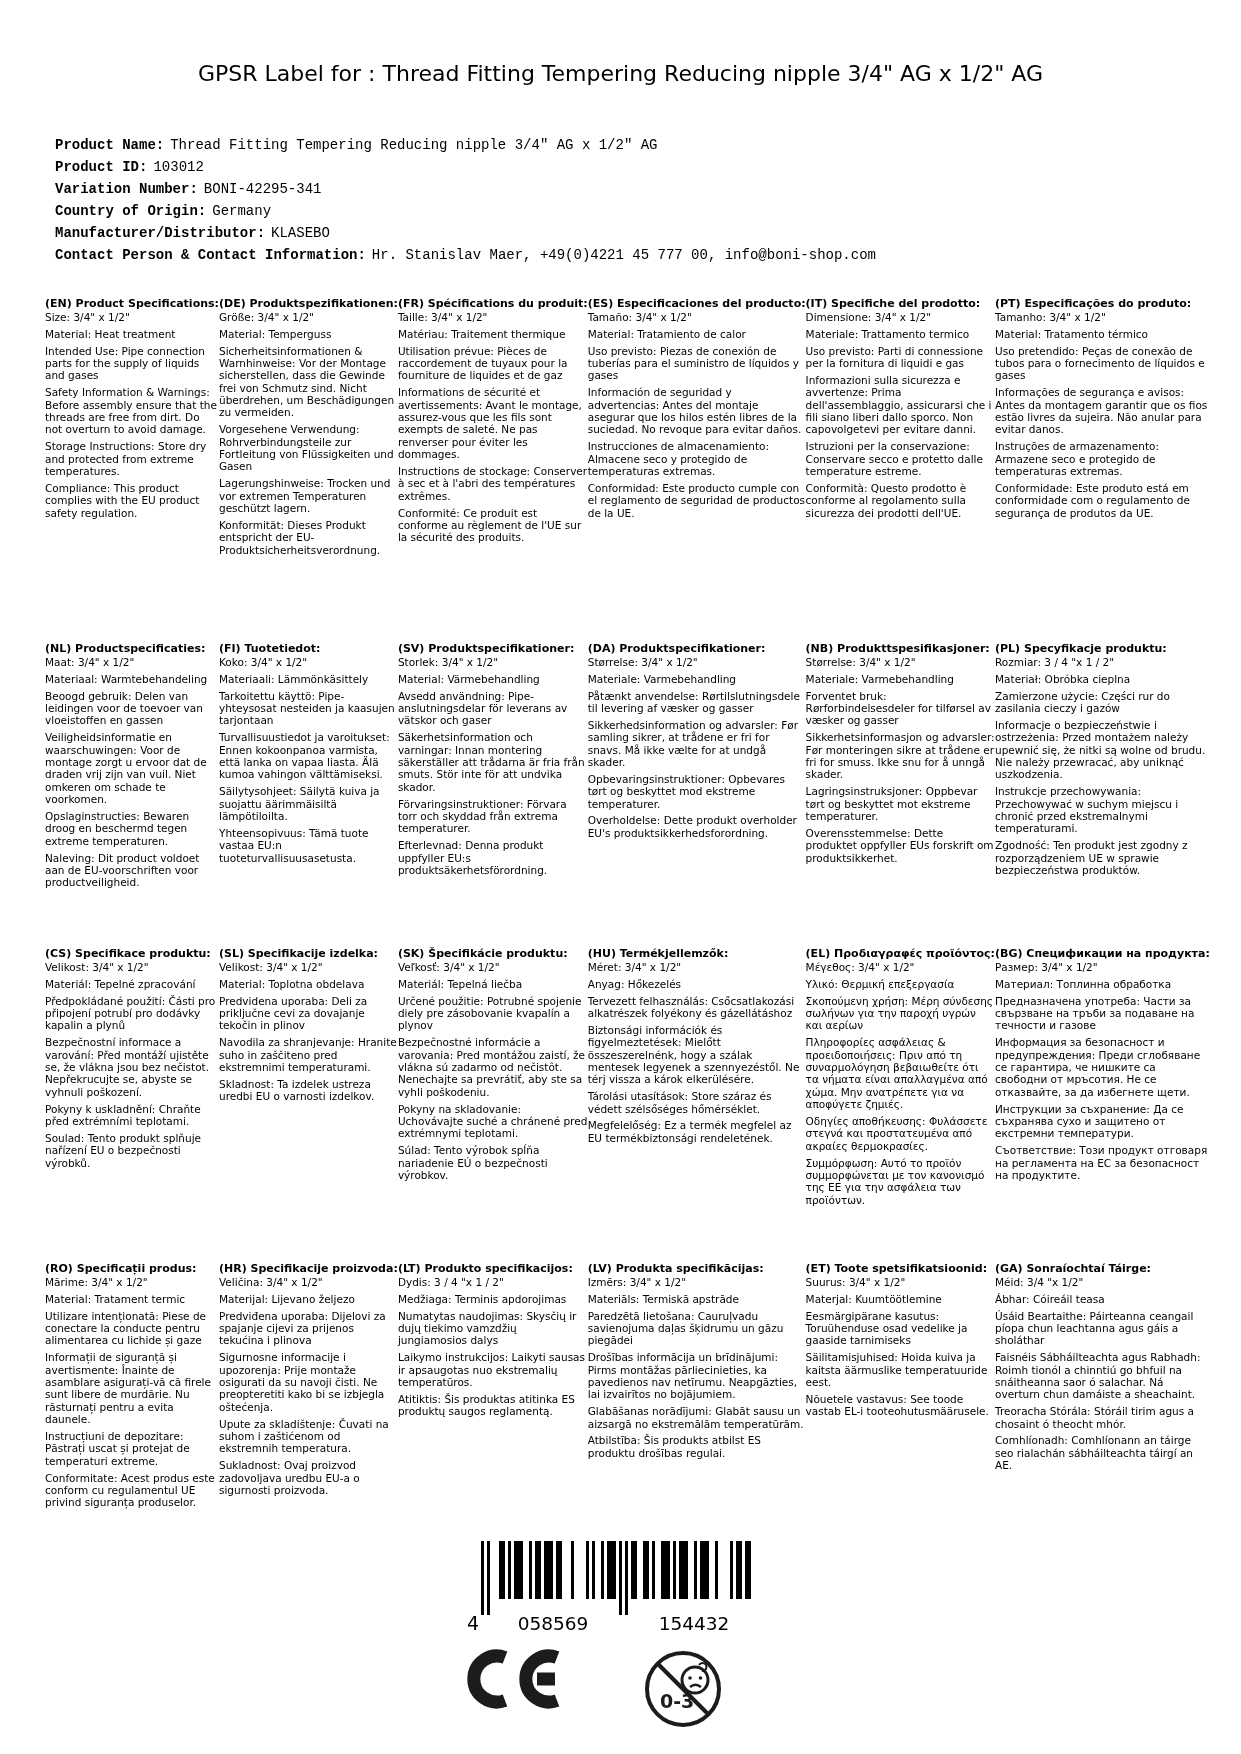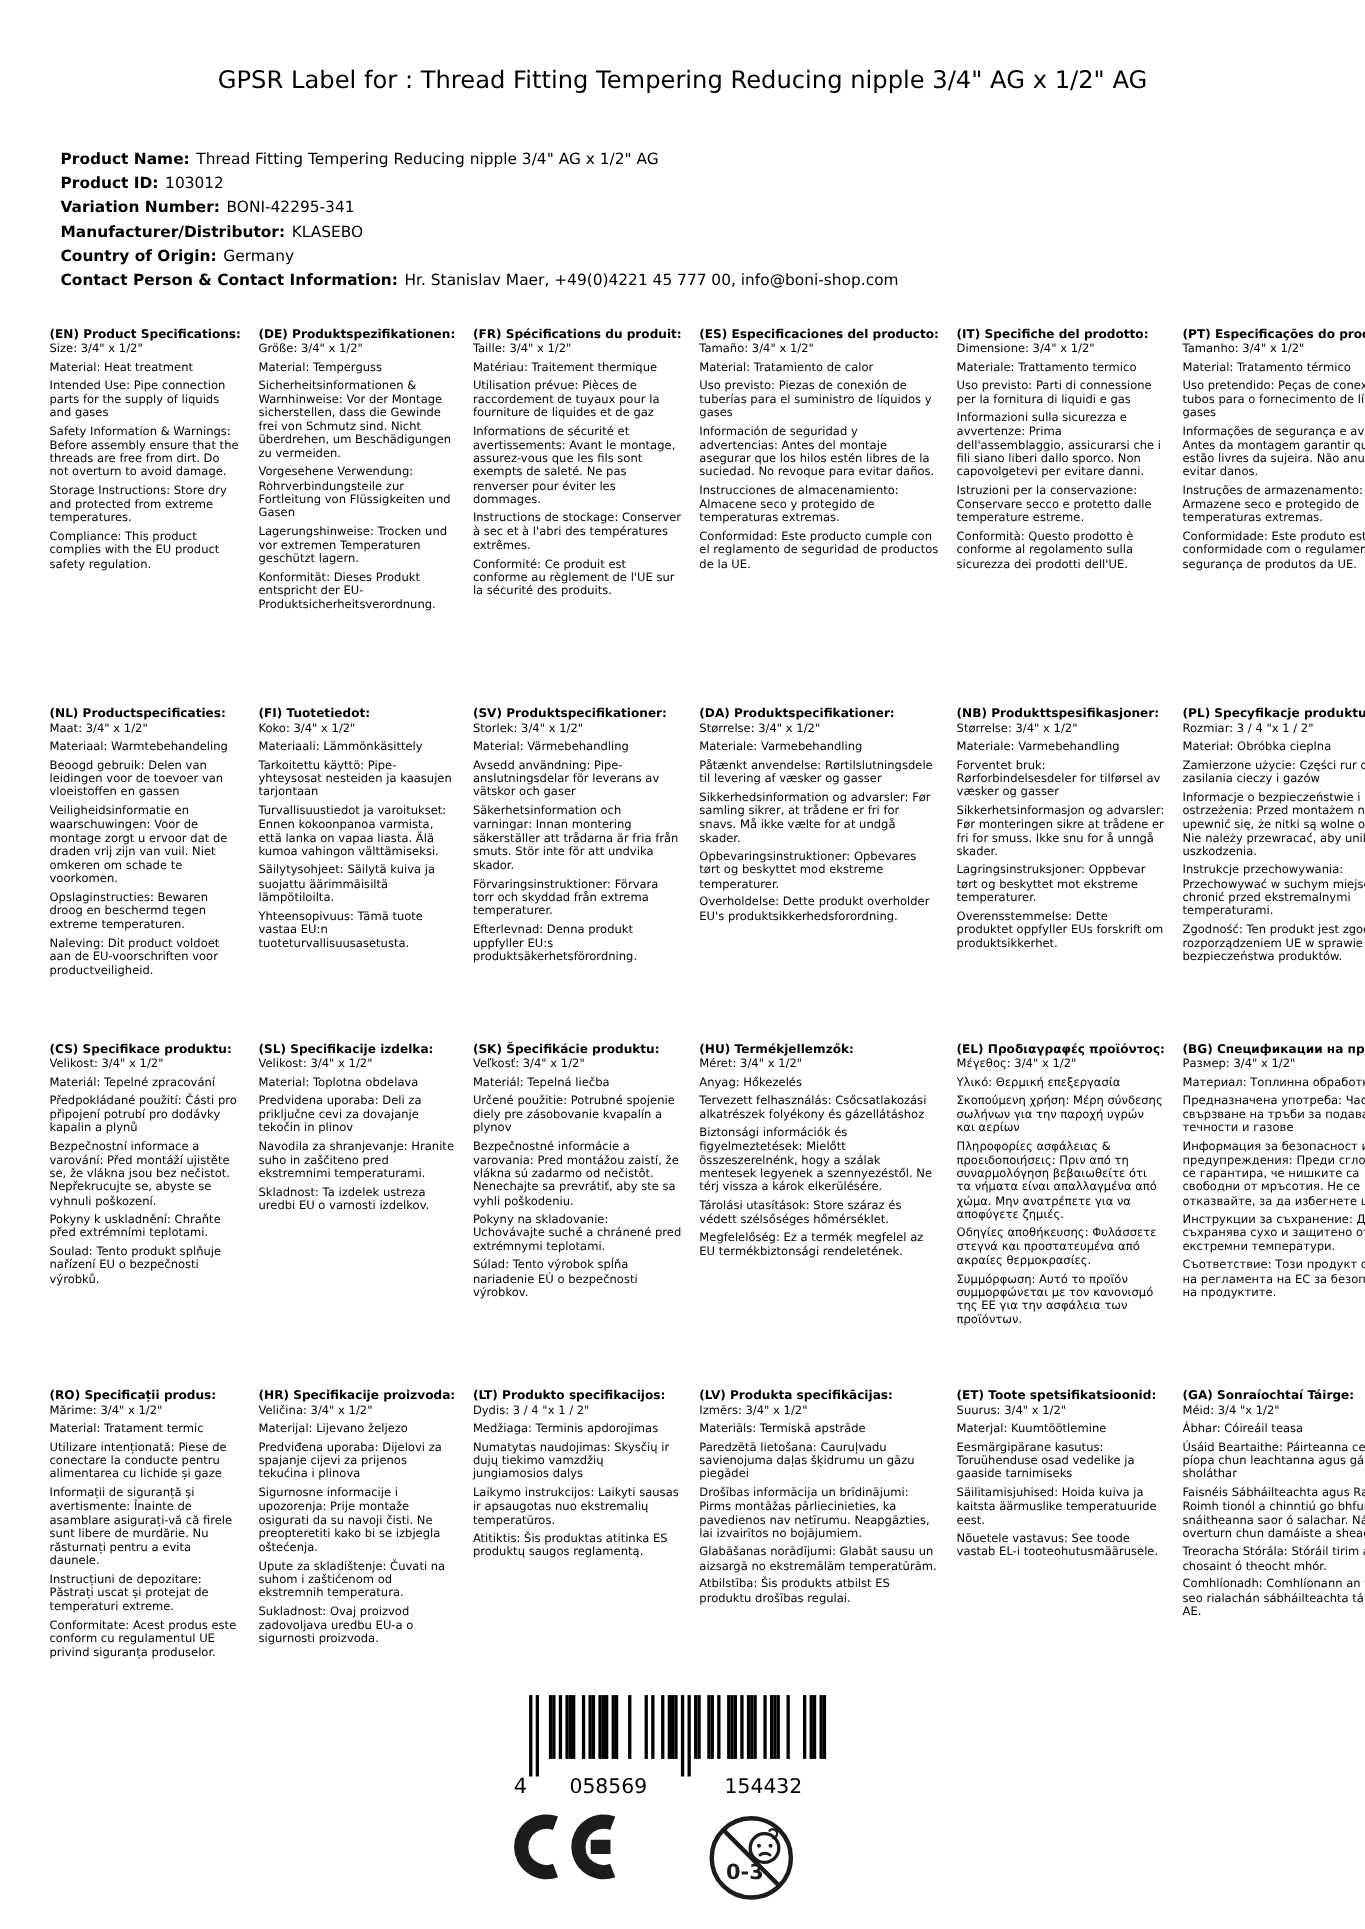--- a/index.html
+++ b/index.html
@@ -6,7 +6,7 @@
   body{width:1241px;min-height:1754px;font-family:"DejaVu Sans",sans-serif;position:relative;}
   .page{padding:0 45px;}
   .title{margin:58px auto 0;max-width:900px;text-align:center;font-size:22px;line-height:1.45;font-weight:normal;}
-  .product-info{margin:44px 0 0 10px;font-size:14px;line-height:22px;}
+  .product-info{margin:44px 0 0 10px;font-size:14px;line-height:22px;font-family:Liberation Mono, monospace;}
   .pi-row{white-space:nowrap;}
   .pi-label{font-weight:bold;}
   .pi-value{margin-left:6px;}

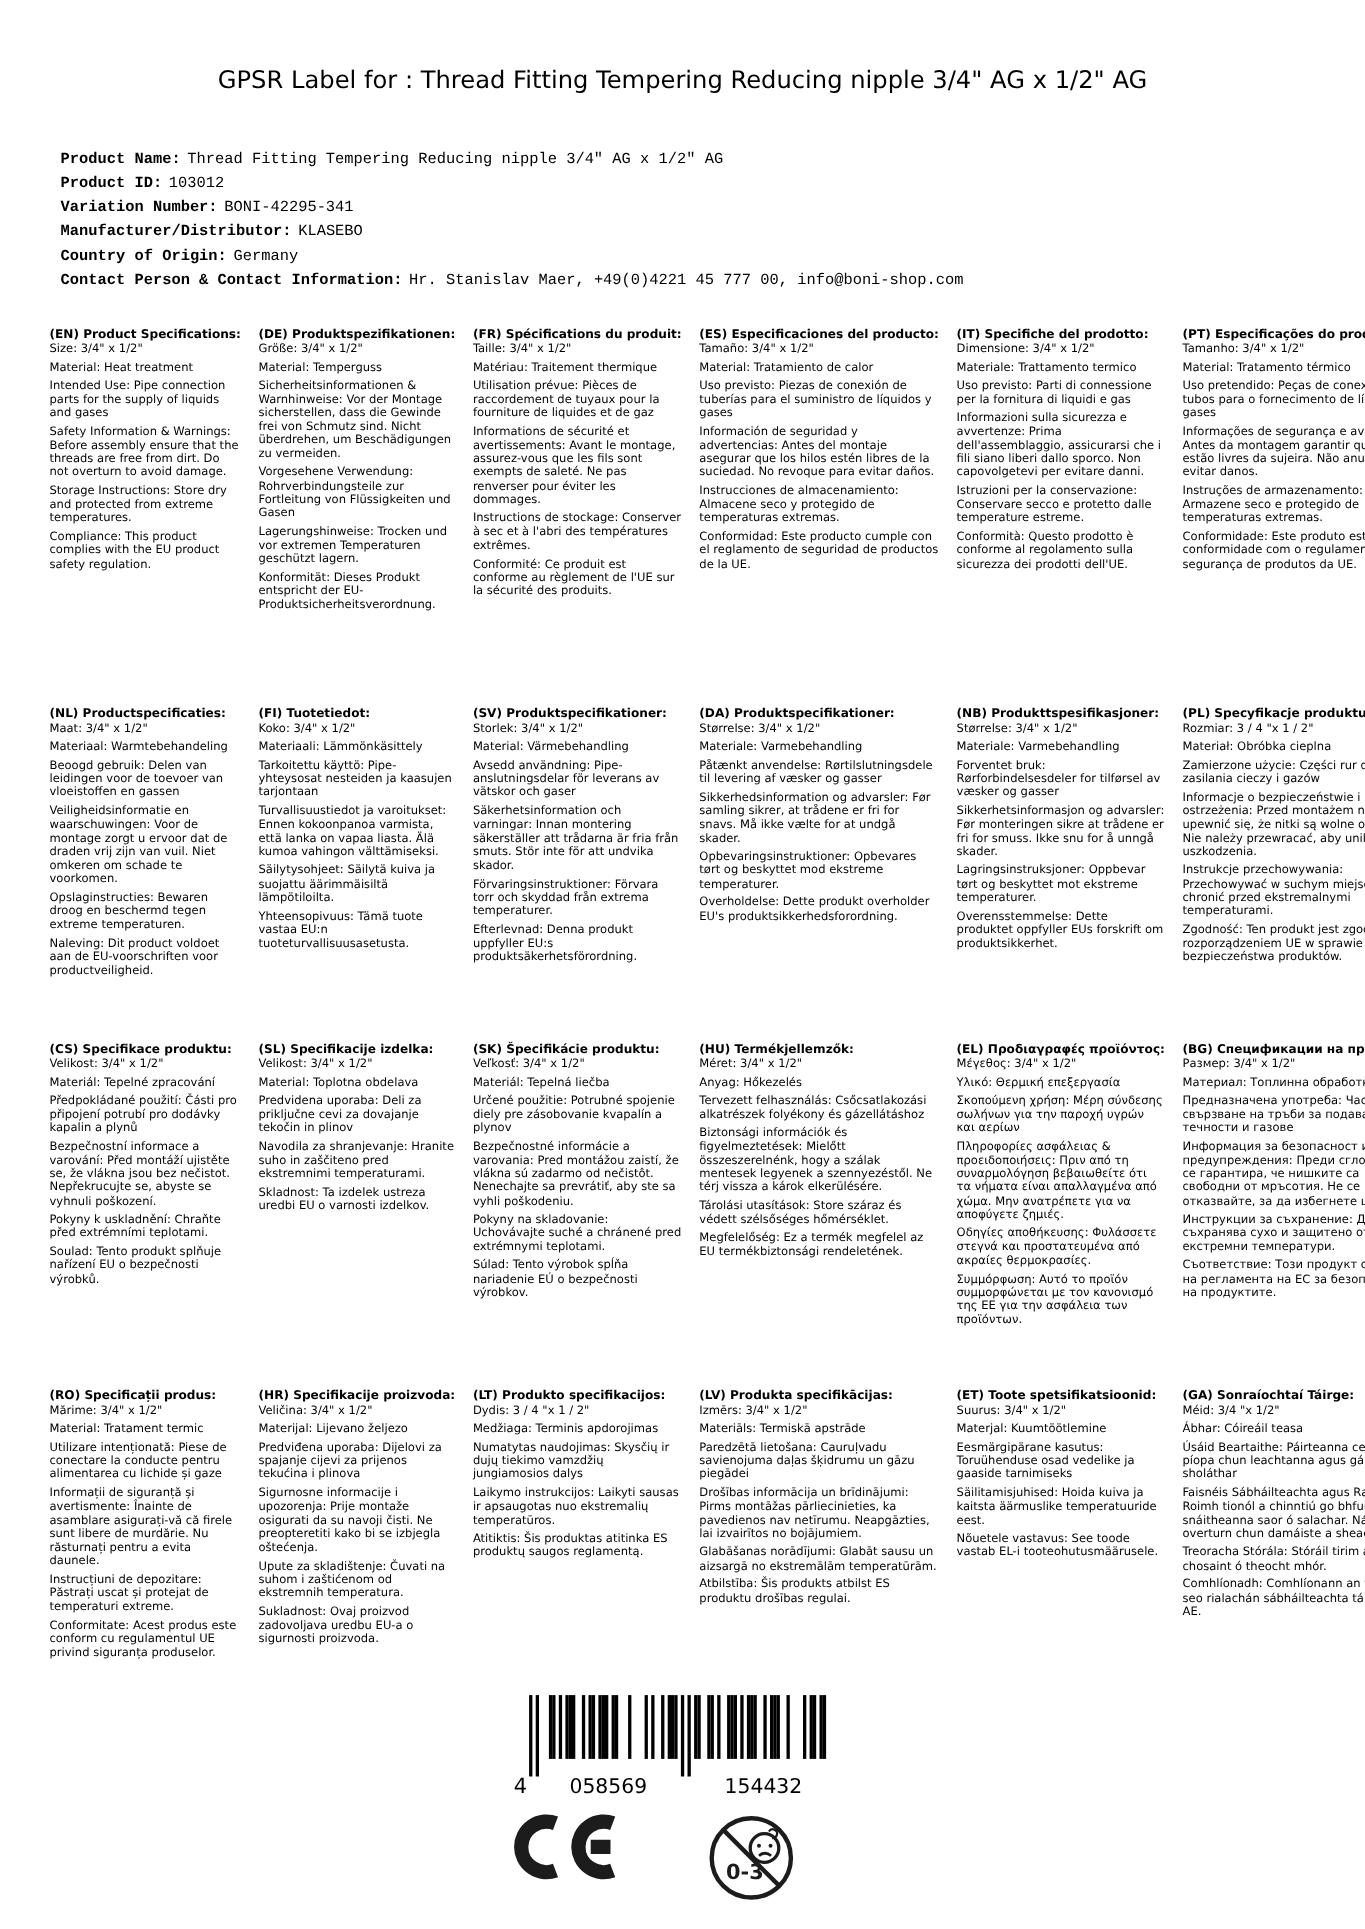--- a/index.html
+++ b/index.html
@@ -30,8 +30,8 @@
       <div class="pi-row"><span class="pi-label">Product Name:</span><span class="pi-value">Thread Fitting Tempering Reducing nipple 3/4" AG x 1/2" AG</span></div>
       <div class="pi-row"><span class="pi-label">Product ID:</span><span class="pi-value">103012</span></div>
       <div class="pi-row"><span class="pi-label">Variation Number:</span><span class="pi-value">BONI-42295-341</span></div>
+      <div class="pi-row"><span class="pi-label">Country of Origin:</span><span class="pi-value">Germany</span></div>
       <div class="pi-row"><span class="pi-label">Manufacturer/Distributor:</span><span class="pi-value">KLASEBO</span></div>
-      <div class="pi-row"><span class="pi-label">Country of Origin:</span><span class="pi-value">Germany</span></div>
       <div class="pi-row"><span class="pi-label">Contact Person &amp; Contact Information:</span><span class="pi-value">Hr. Stanislav Maer, +49(0)4221 45 777 00, info@boni-shop.com</span></div>
     </div>
 

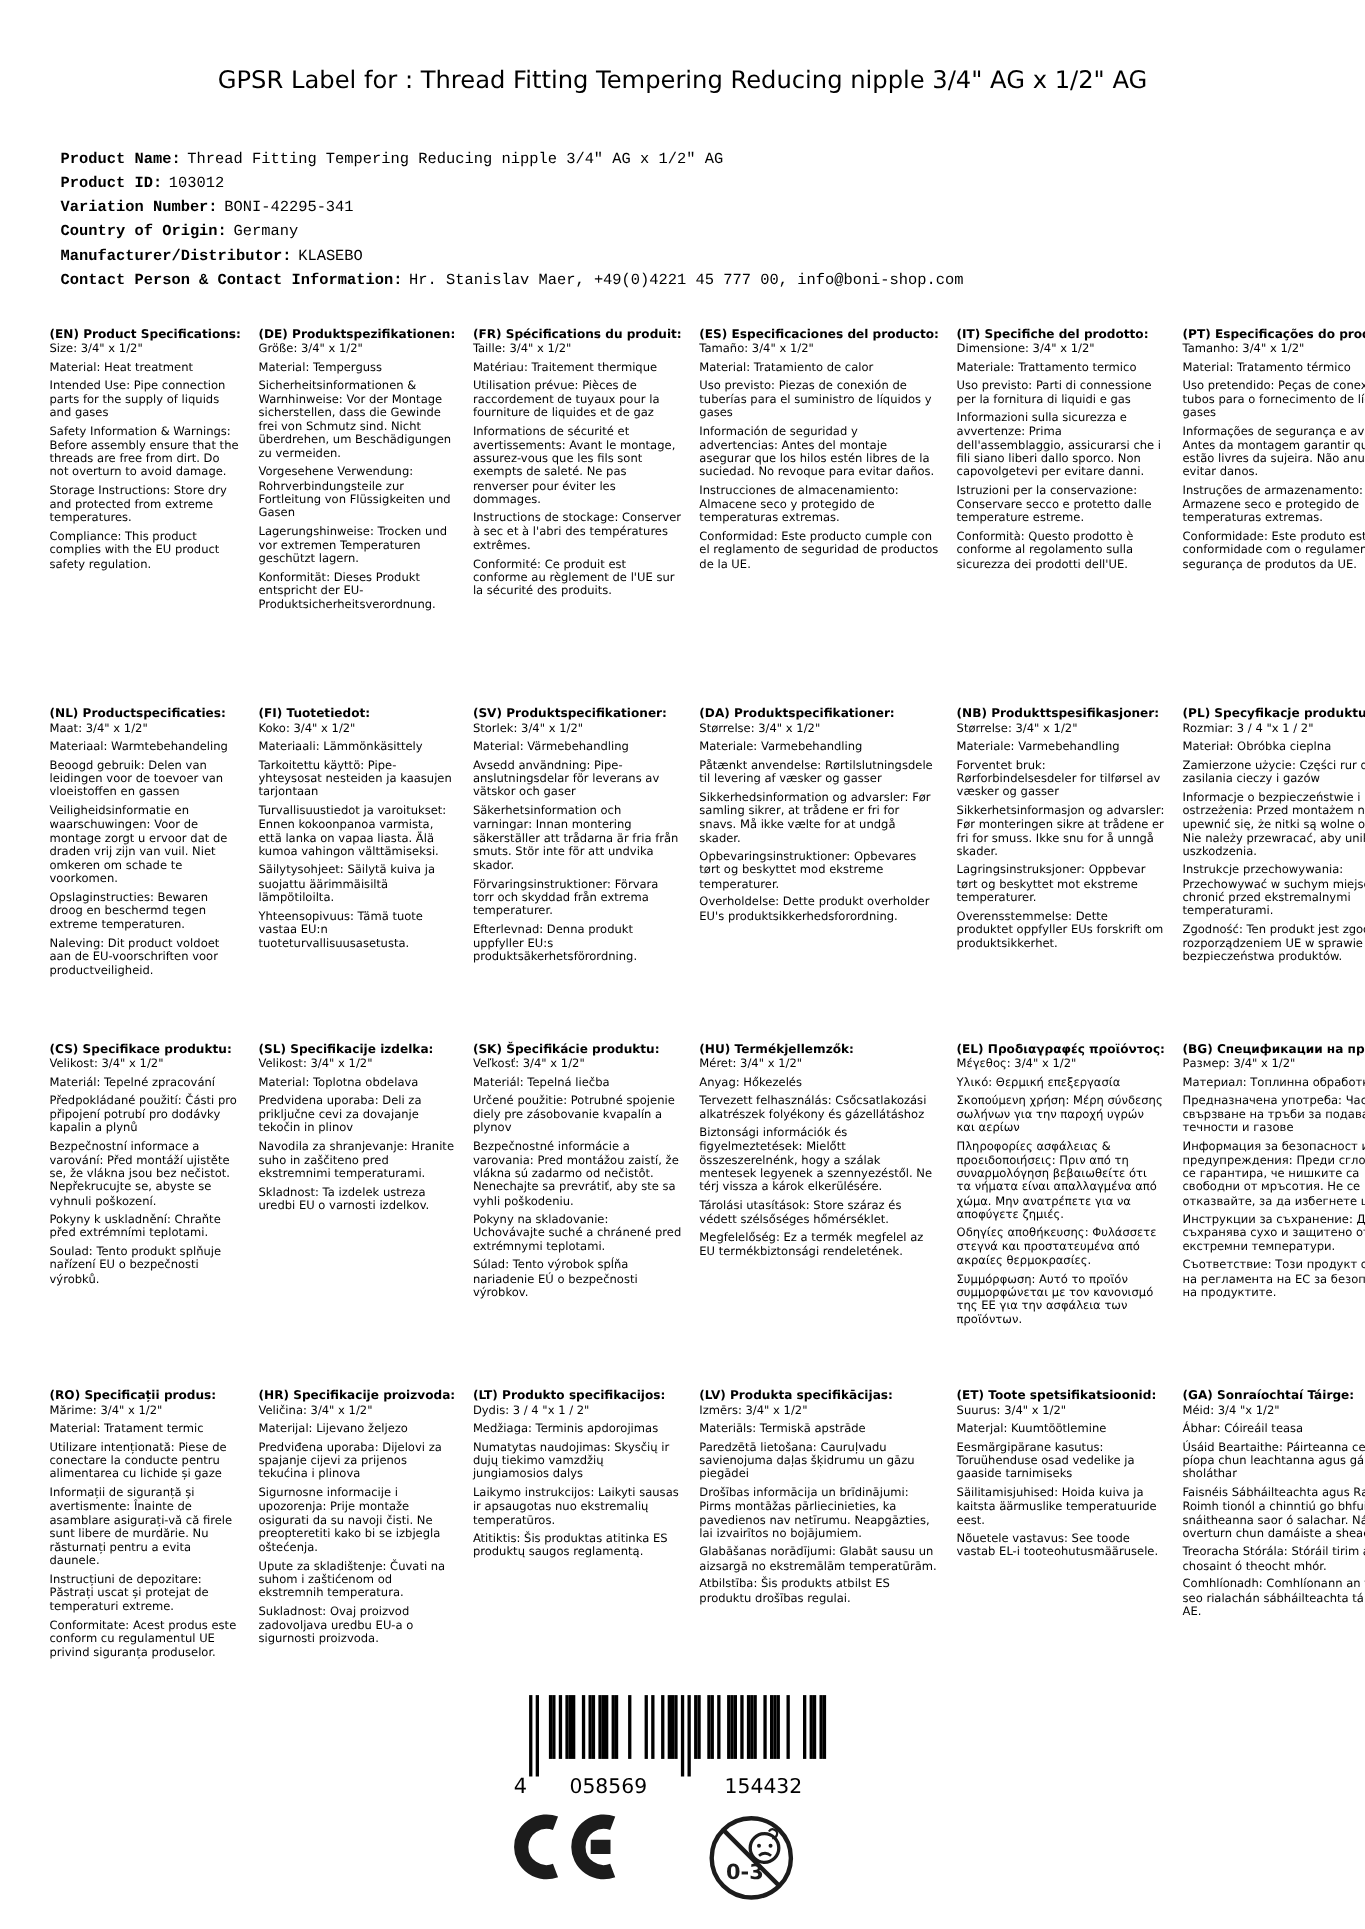--- a/index.html
+++ b/index.html
@@ -10,7 +10,7 @@
   .pi-row{white-space:nowrap;}
   .pi-label{font-weight:bold;}
   .pi-value{margin-left:6px;}
-  .spec-grid{margin-top:32px;display:grid;grid-template-columns:repeat(6,1fr);column-gap:16px;grid-template-rows:345px 305px 315px auto;align-items:start;}
+  .spec-grid{margin-top:32px;display:grid;grid-template-columns:repeat(6,1fr);column-gap:0;grid-template-rows:345px 305px 315px auto;align-items:start;}
   .spec-cell{font-size:10.5px;line-height:1.18;overflow:visible;}
   .spec-heading{font-weight:bold;font-size:11px;white-space:nowrap;margin:0;}
   .spec-item{margin:0 0 4.5px 0;}

